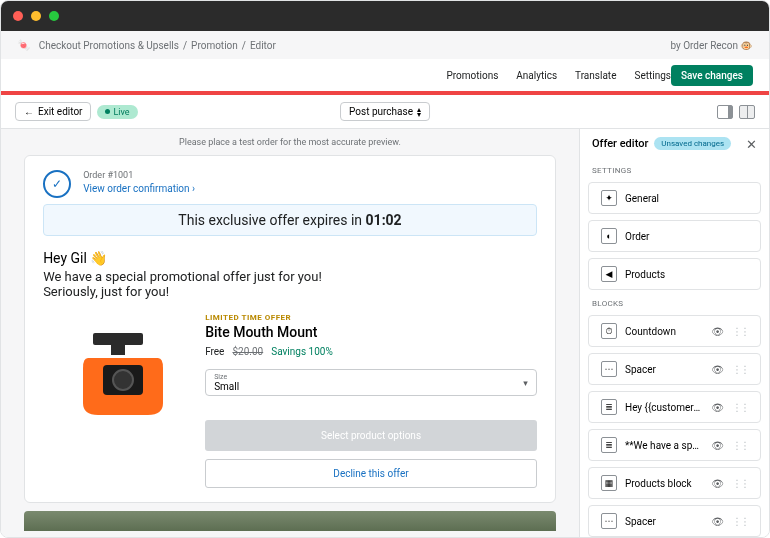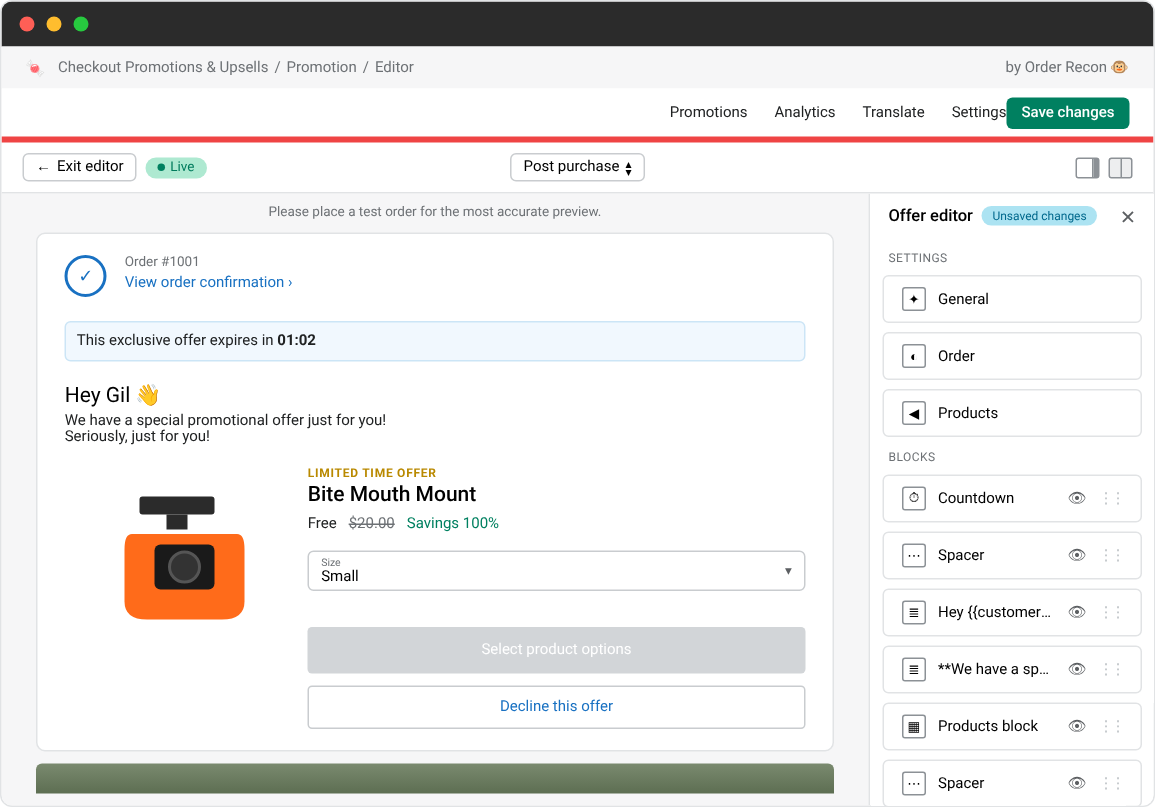--- a/index.html
+++ b/index.html
@@ -34,7 +34,7 @@
 .order-num{font-size:9px;color:#6d7175}
 .order-msg{font-size:13px;color:#202223;margin-top:1px}
 .confirm-link{font-size:10px;color:#1971c2;margin-top:3px;display:block}
-.countdown{background:#f1f8fe;border:1px solid #cce5f6;border-radius:4px;text-align:left;padding:7px;font-size:10px;color:#202223;margin-top:16px}
+.countdown{background:#f1f8fe;border:1px solid #cce5f6;border-radius:4px;text-align:center;padding:7px;font-size:14px;color:#202223;margin-top:6px}
 .greet{font-size:14px;margin-top:14px}
 .sub{font-size:10px;color:#202223;margin-top:3px}
 .prod-row{display:flex;gap:2px;margin-top:14px}

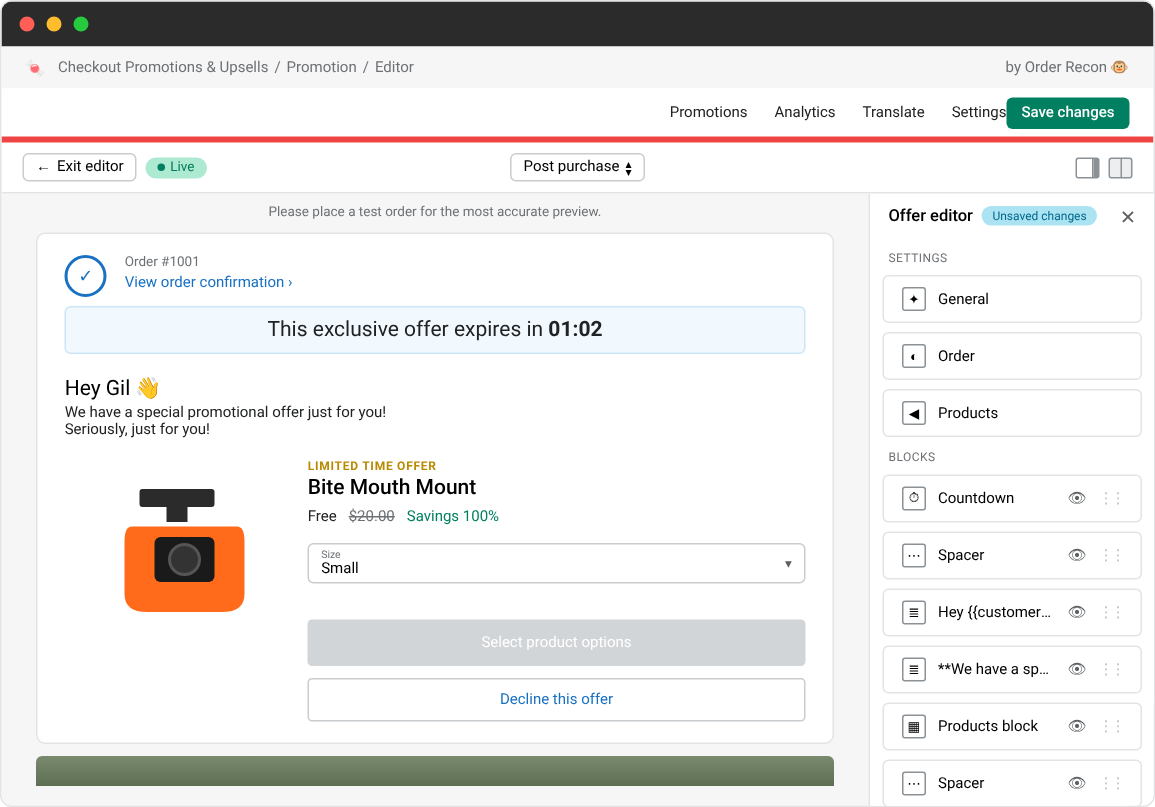--- a/index.html
+++ b/index.html
@@ -36,7 +36,7 @@
 .confirm-link{font-size:10px;color:#1971c2;margin-top:3px;display:block}
 .countdown{background:#f1f8fe;border:1px solid #cce5f6;border-radius:4px;text-align:center;padding:7px;font-size:14px;color:#202223;margin-top:6px}
 .greet{font-size:14px;margin-top:14px}
-.sub{font-size:10px;color:#202223;margin-top:3px}
+.sub{font-size:13px;color:#202223;margin-top:3px}
 .prod-row{display:flex;gap:2px;margin-top:14px}
 .prod-img{width:160px;height:120px;display:flex;align-items:center;justify-content:center}
 .prod-info{flex:1}

